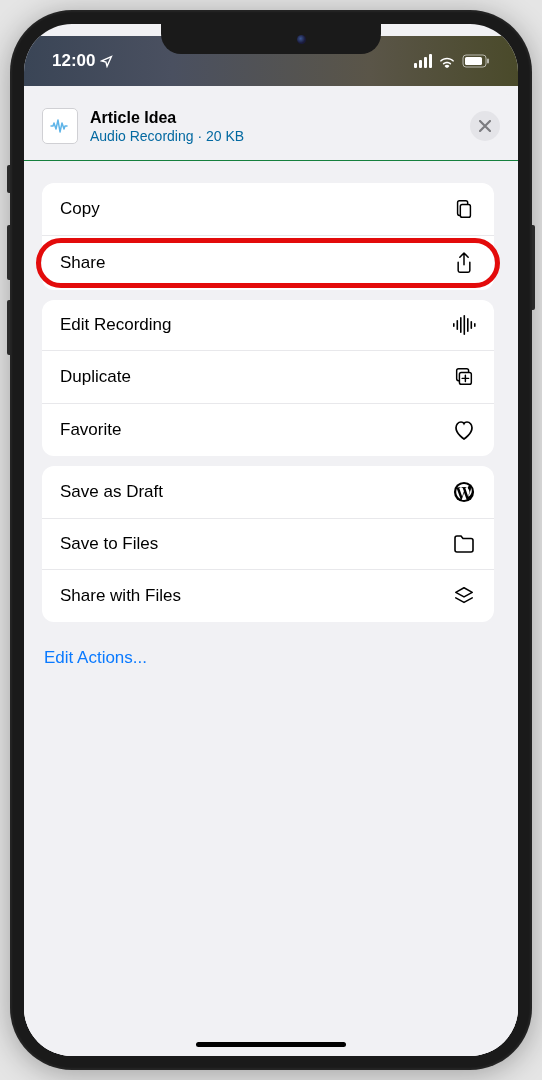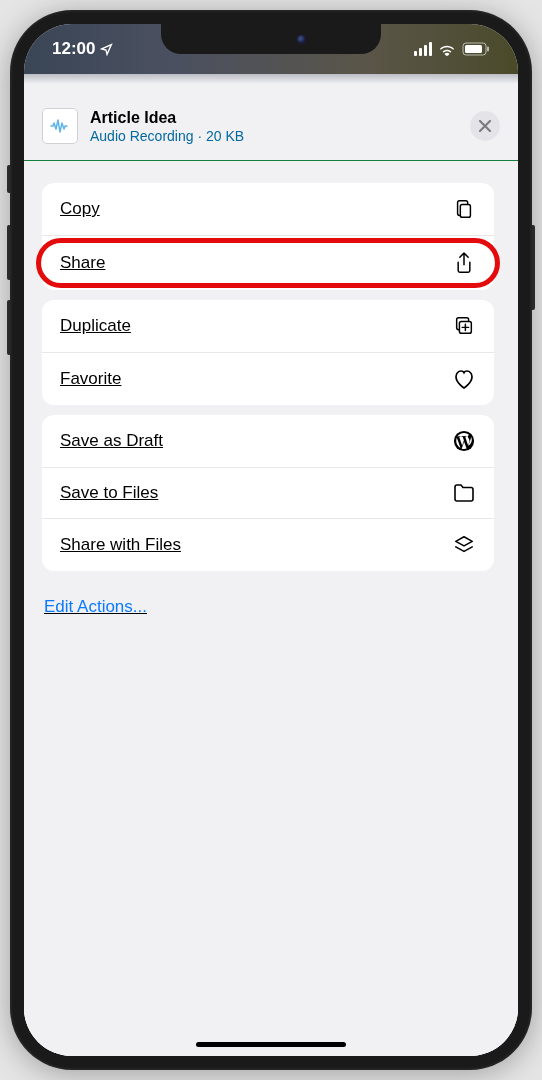--- a/index.html
+++ b/index.html
@@ -71,7 +71,7 @@
 }
 .status-bar {
   position: absolute;
-  top: 0; left: 0; right: 0;
+  top: 12px; left: 0; right: 0;
   height: 50px;
   display: flex;
   justify-content: space-between;

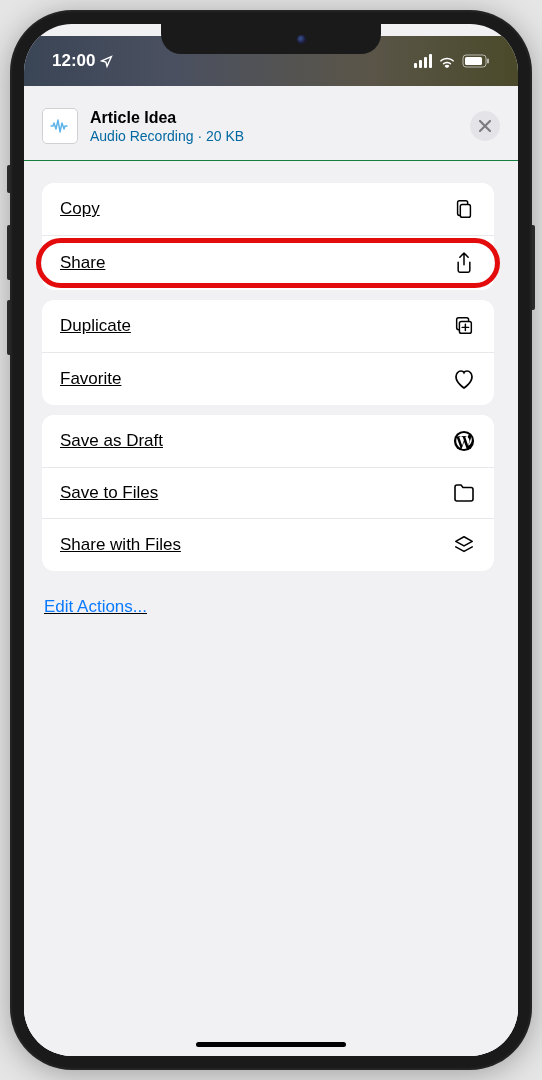--- a/index.html
+++ b/index.html
@@ -141,7 +141,6 @@
 }
 .sheet-body {
   padding: 22px 24px 0 18px;
-  text-decoration: underline;
 }
 .action-group {
   background: #fff;

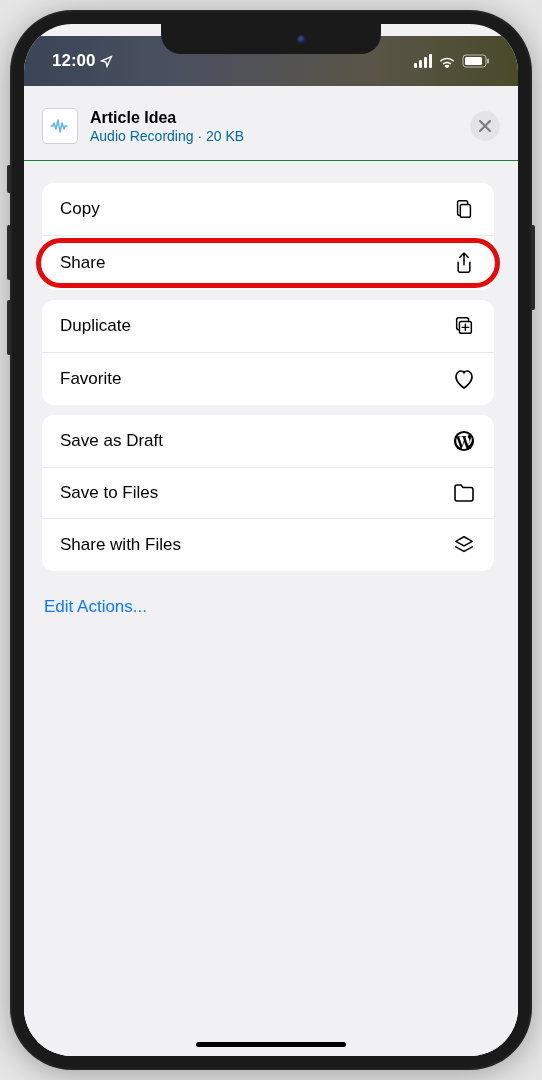--- a/index.html
+++ b/index.html
@@ -275,6 +275,20 @@
           </div>
           <div class="action-group">
             <div class="action-row">
+              <span class="action-label">Edit Recording</span>
+              <span class="action-icon">
+                <svg width="24" height="20" viewBox="0 0 24 20" fill="#000">
+                  <rect x="1" y="8" width="1.6" height="4" rx="0.8"></rect>
+                  <rect x="4.5" y="5" width="1.6" height="10" rx="0.8"></rect>
+                  <rect x="8" y="2" width="1.6" height="16" rx="0.8"></rect>
+                  <rect x="11.5" y="0" width="1.6" height="20" rx="0.8"></rect>
+                  <rect x="15" y="3" width="1.6" height="14" rx="0.8"></rect>
+                  <rect x="18.5" y="6" width="1.6" height="8" rx="0.8"></rect>
+                  <rect x="22" y="8" width="1.6" height="4" rx="0.8"></rect>
+                </svg>
+              </span>
+            </div>
+            <div class="action-row">
               <span class="action-label">Duplicate</span>
               <span class="action-icon">
                 <svg width="22" height="22" viewBox="0 0 24 24" fill="none" stroke="#000" stroke-width="1.6">

